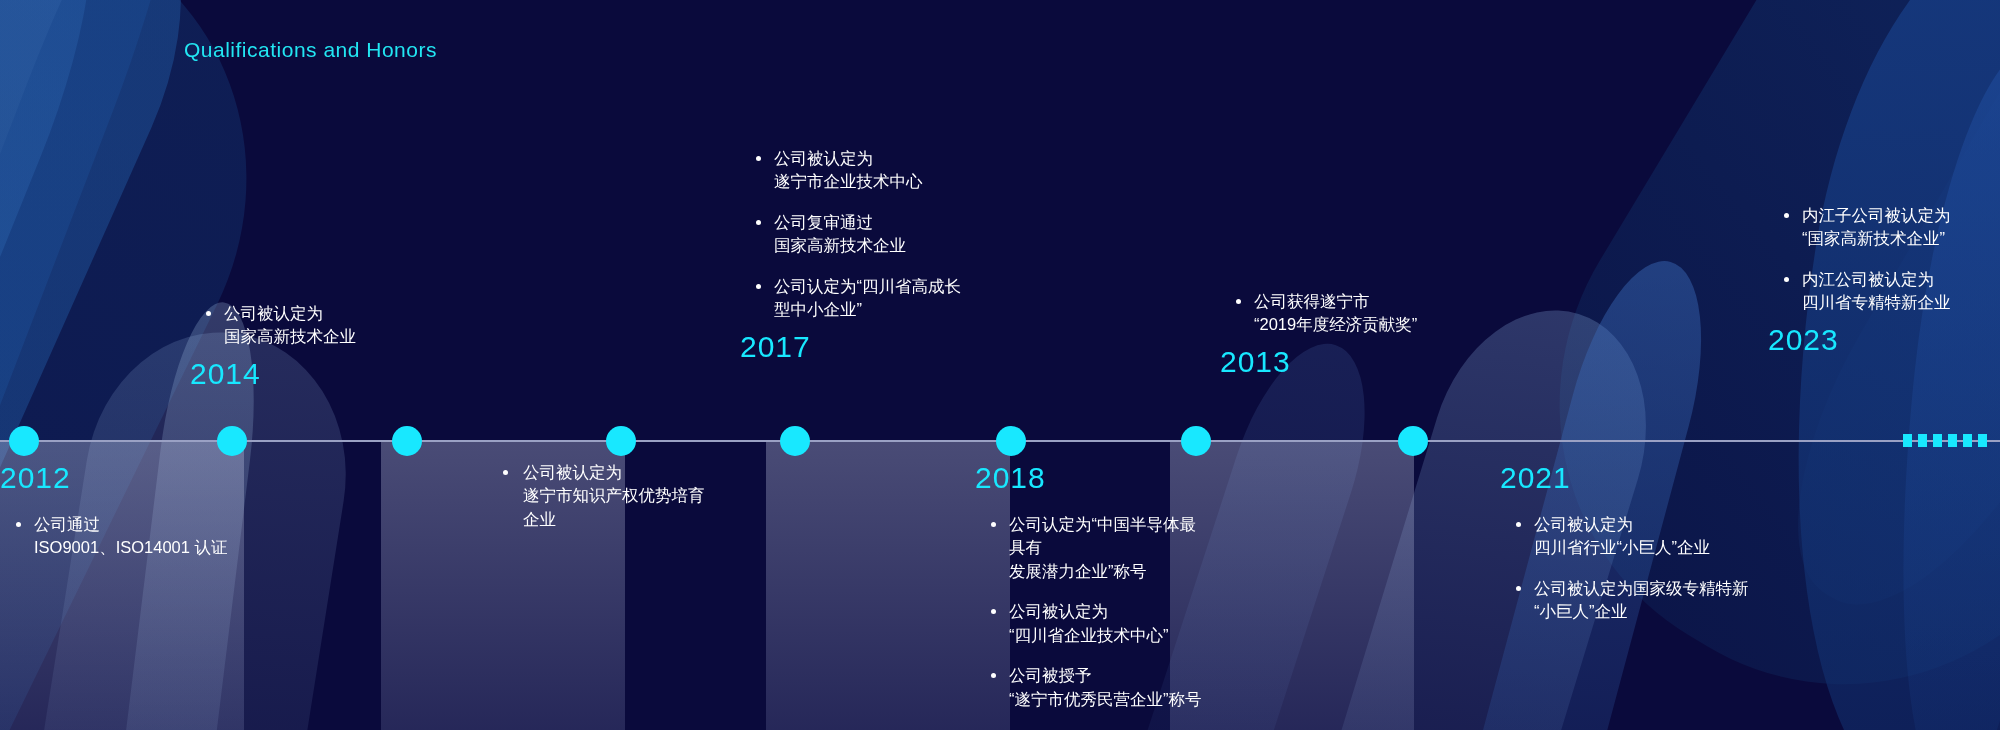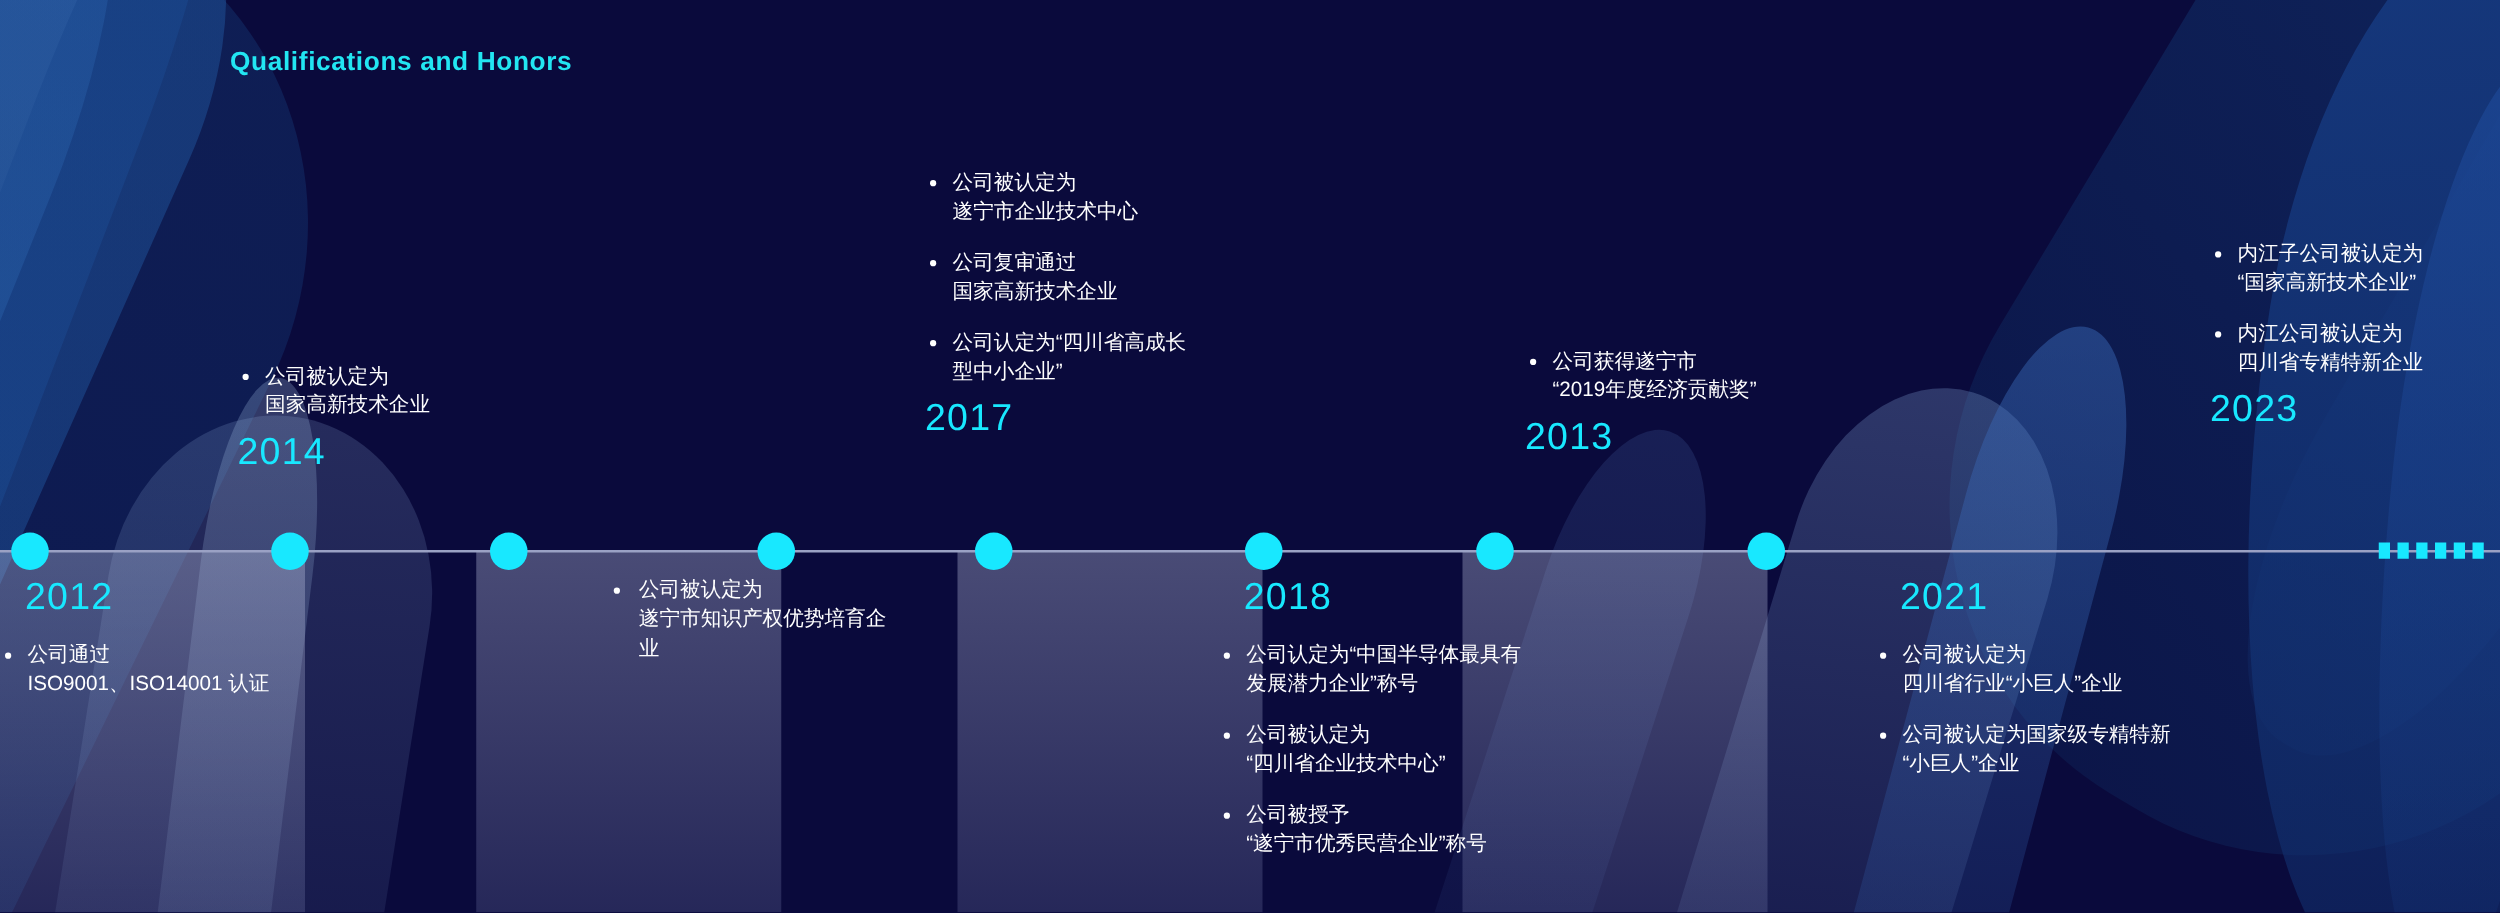--- a/index.html
+++ b/index.html
@@ -143,7 +143,7 @@
   .subtitle {
     margin: 8px 0 0 152px;
     font-size: 21px;
-    font-weight: 700;
+    font-weight: 400;
     color: #22e6f2;
     letter-spacing: 0.5px;
     white-space: nowrap;

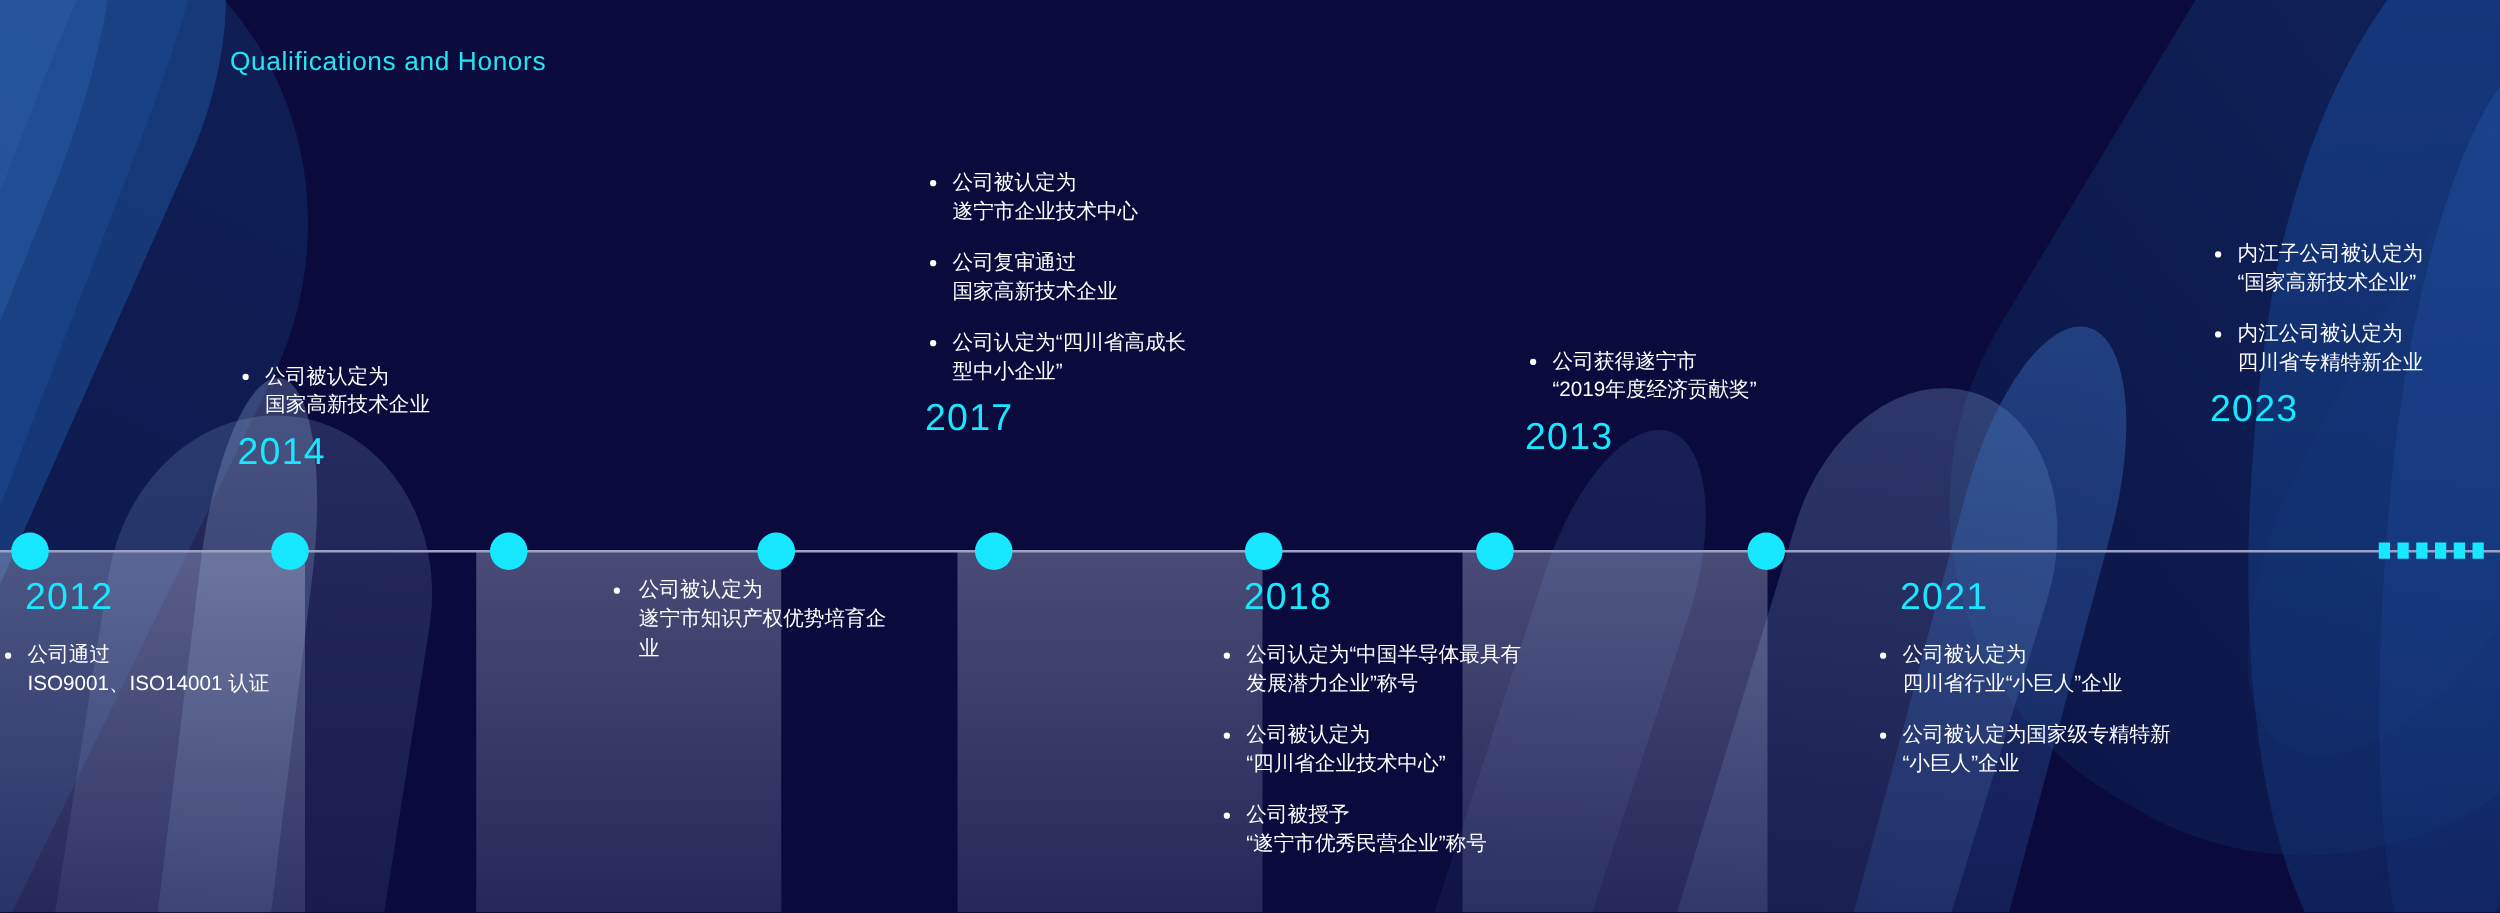--- a/index.html
+++ b/index.html
@@ -220,7 +220,7 @@
 
   ul.bullets {
     list-style: none;
-    margin: 0;
+    margin: 12px;
     padding: 0;
   }
   ul.bullets li {

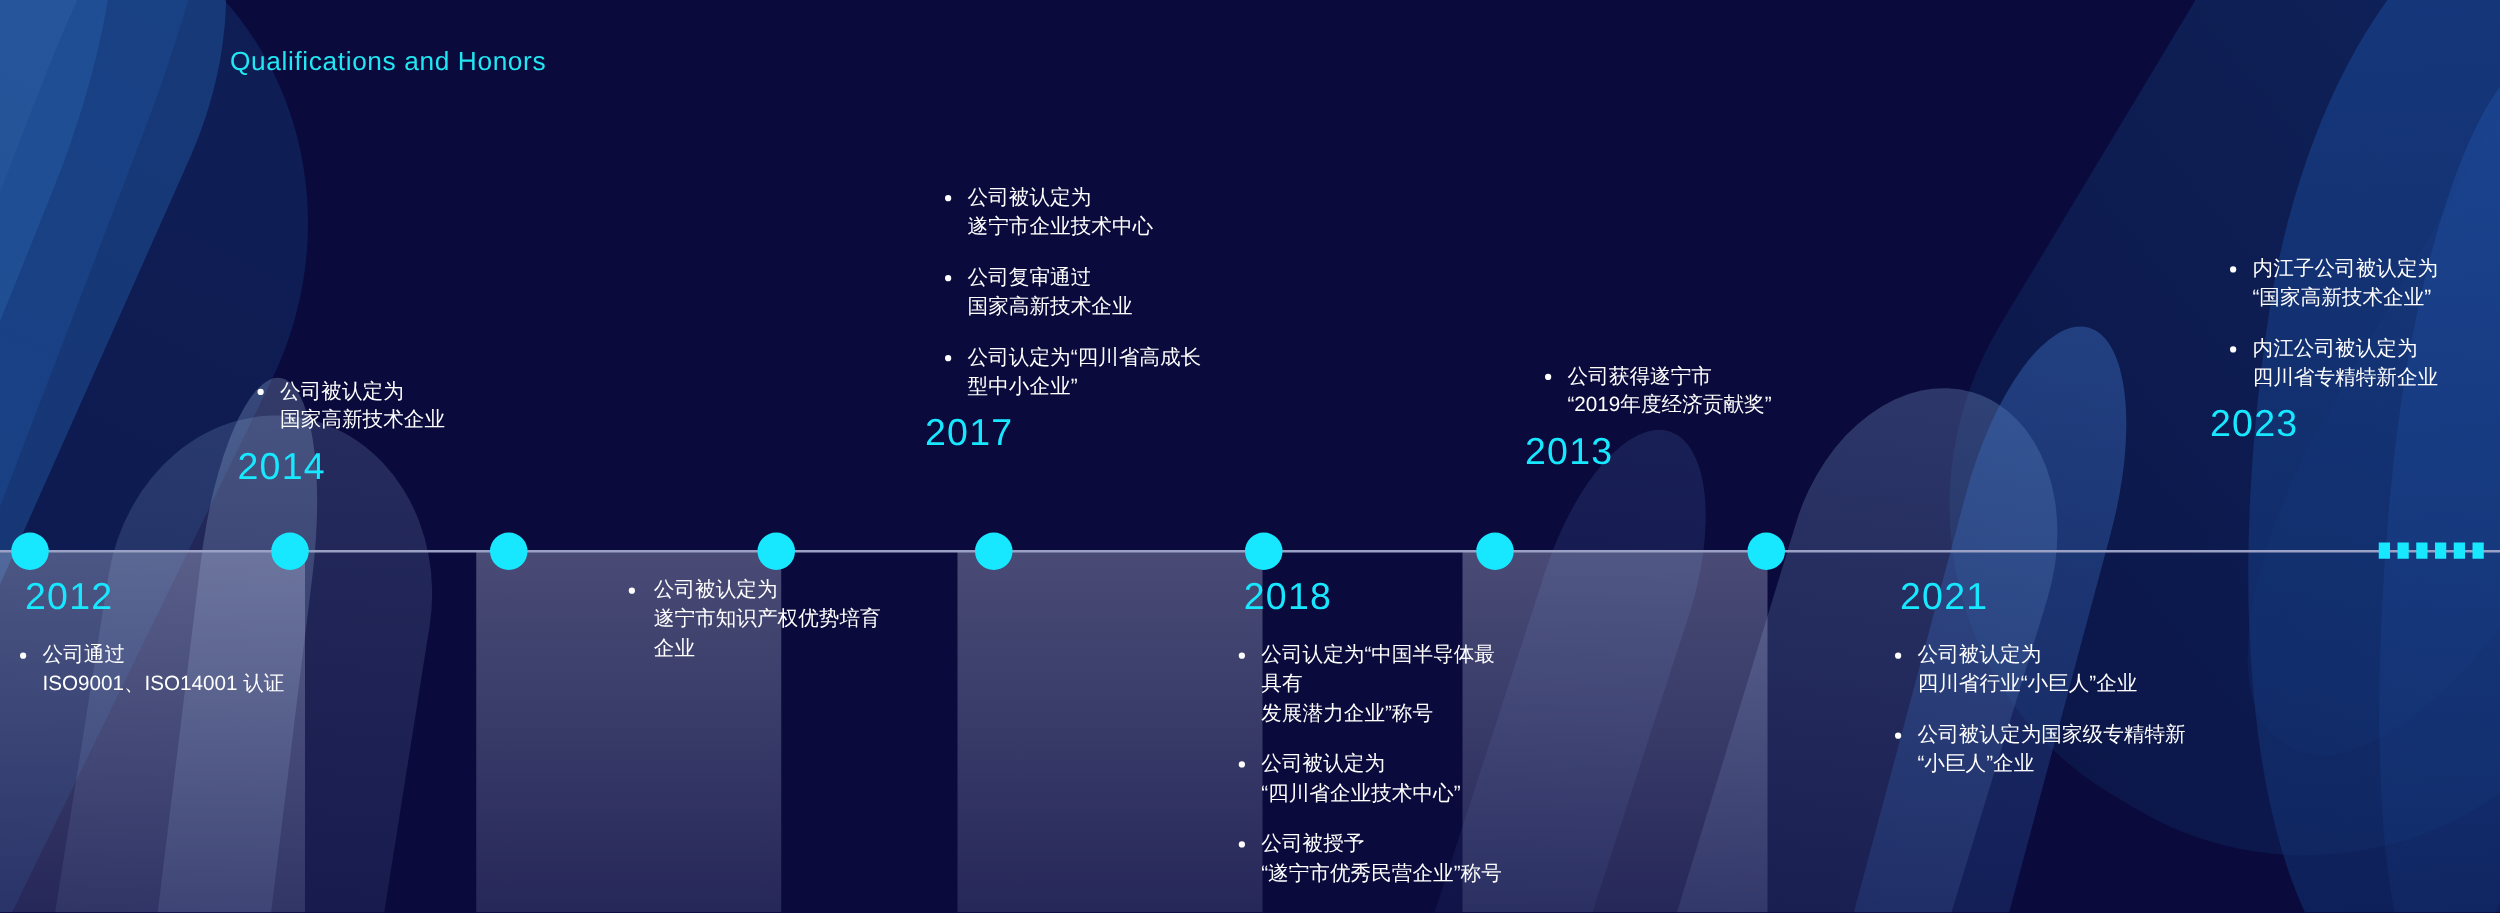--- a/index.html
+++ b/index.html
@@ -215,7 +215,6 @@
   }
   .event.below .year {
     margin: 22px 0 0 0;
-    padding-left: 20px;
   }
 
   ul.bullets {

